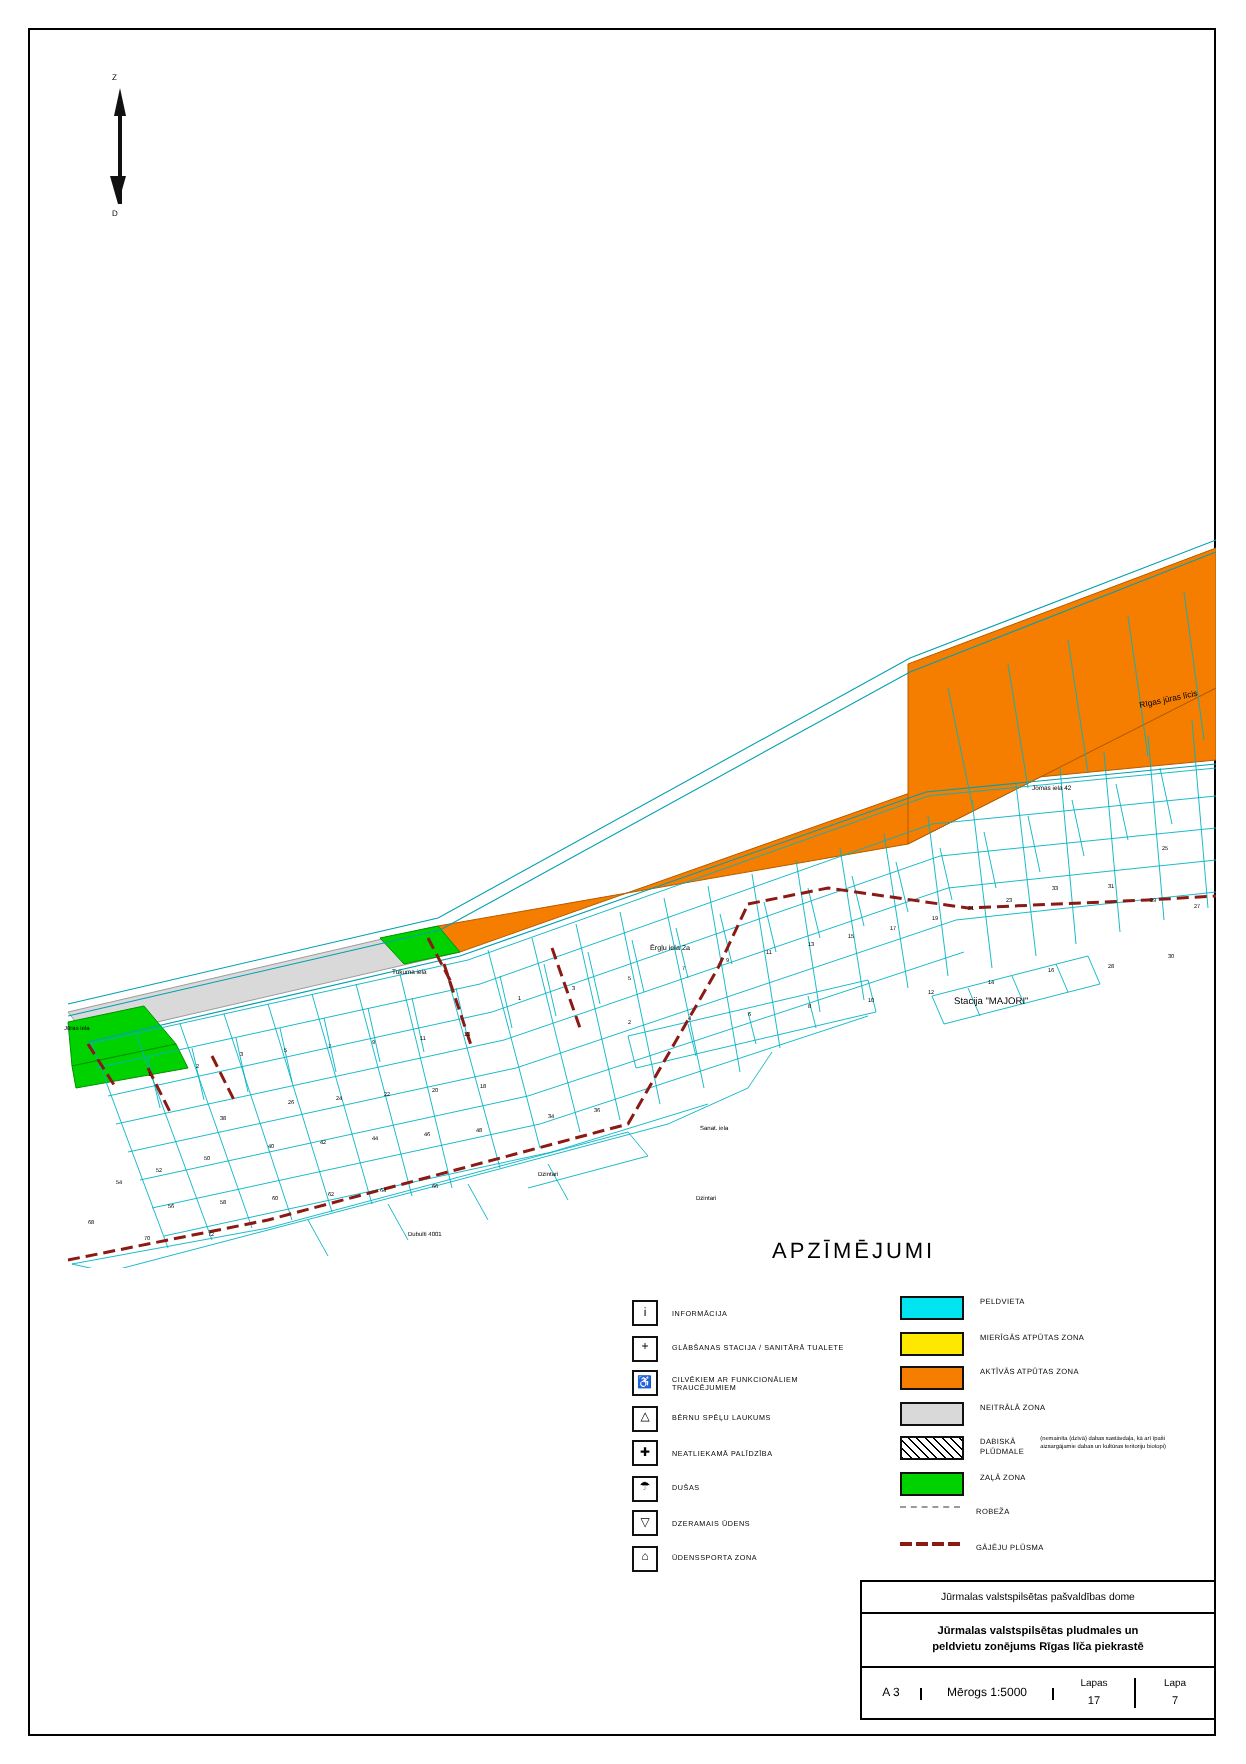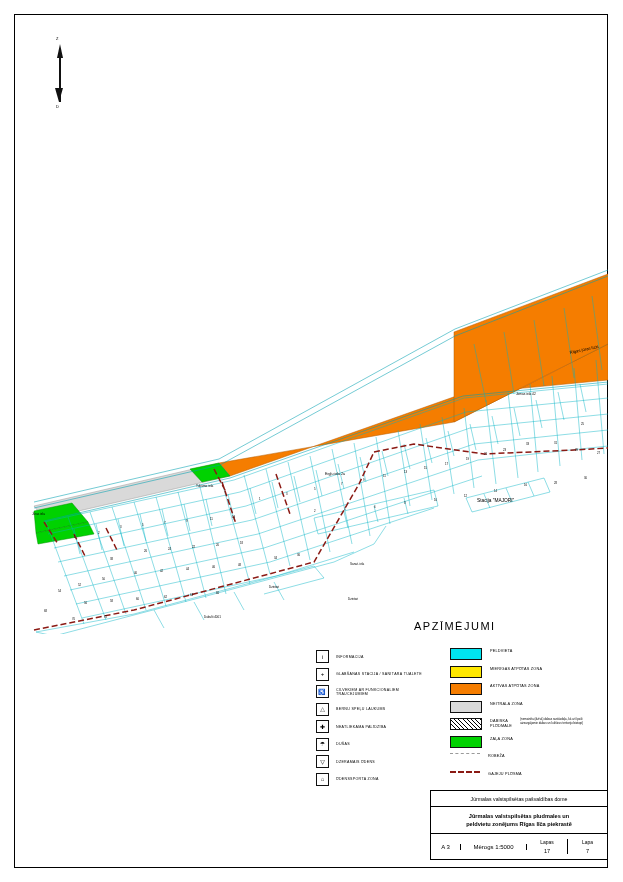--- a/index.html
+++ b/index.html
@@ -19,7 +19,7 @@
   .mapwrap{position:absolute;left:14px;top:14px;width:594px;height:620px;}
   
   .legend{position:absolute;left:300px;top:620px;width:300px;height:160px;}
-  .legend-title{position:absolute;left:86px;top:0;font-size:11px;letter-spacing:1.5px;margin-left:28px;}
+  .legend-title{position:absolute;left:86px;top:0;font-size:11px;letter-spacing:1.5px;}
   .leg-col-l{position:absolute;left:16px;top:28px;width:130px;}
   .leg-col-r{position:absolute;left:150px;top:28px;width:150px;}
   .leg-row{display:flex;align-items:center;height:17.5px;}

